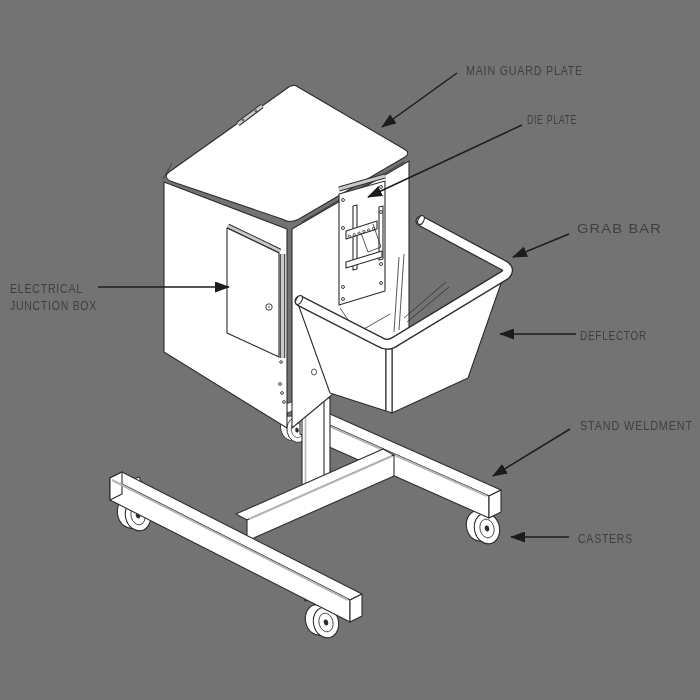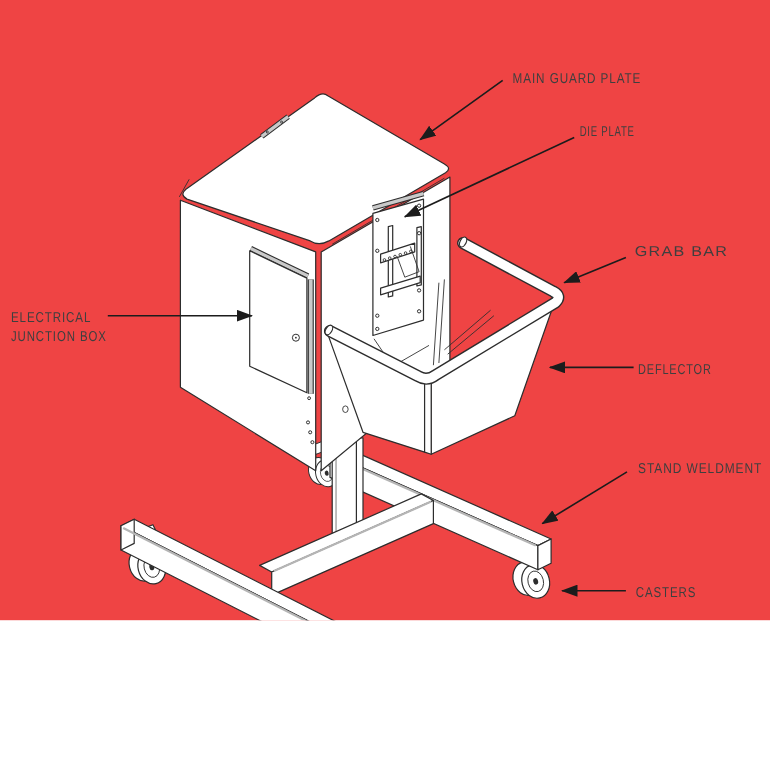--- a/index.html
+++ b/index.html
@@ -3,7 +3,7 @@
 <meta charset="utf-8">
 <style>
   html,body{margin:0;padding:0;background:#ffffff;}
-  .canvas{position:relative;width:700px;height:564px;background:#ef4444;overflow:hidden;}
+  .canvas{position:relative;width:700px;height:700px;background:#737373;overflow:hidden;}
   svg{display:block;}
   .lbl{
     font-family:"Liberation Sans", sans-serif;

